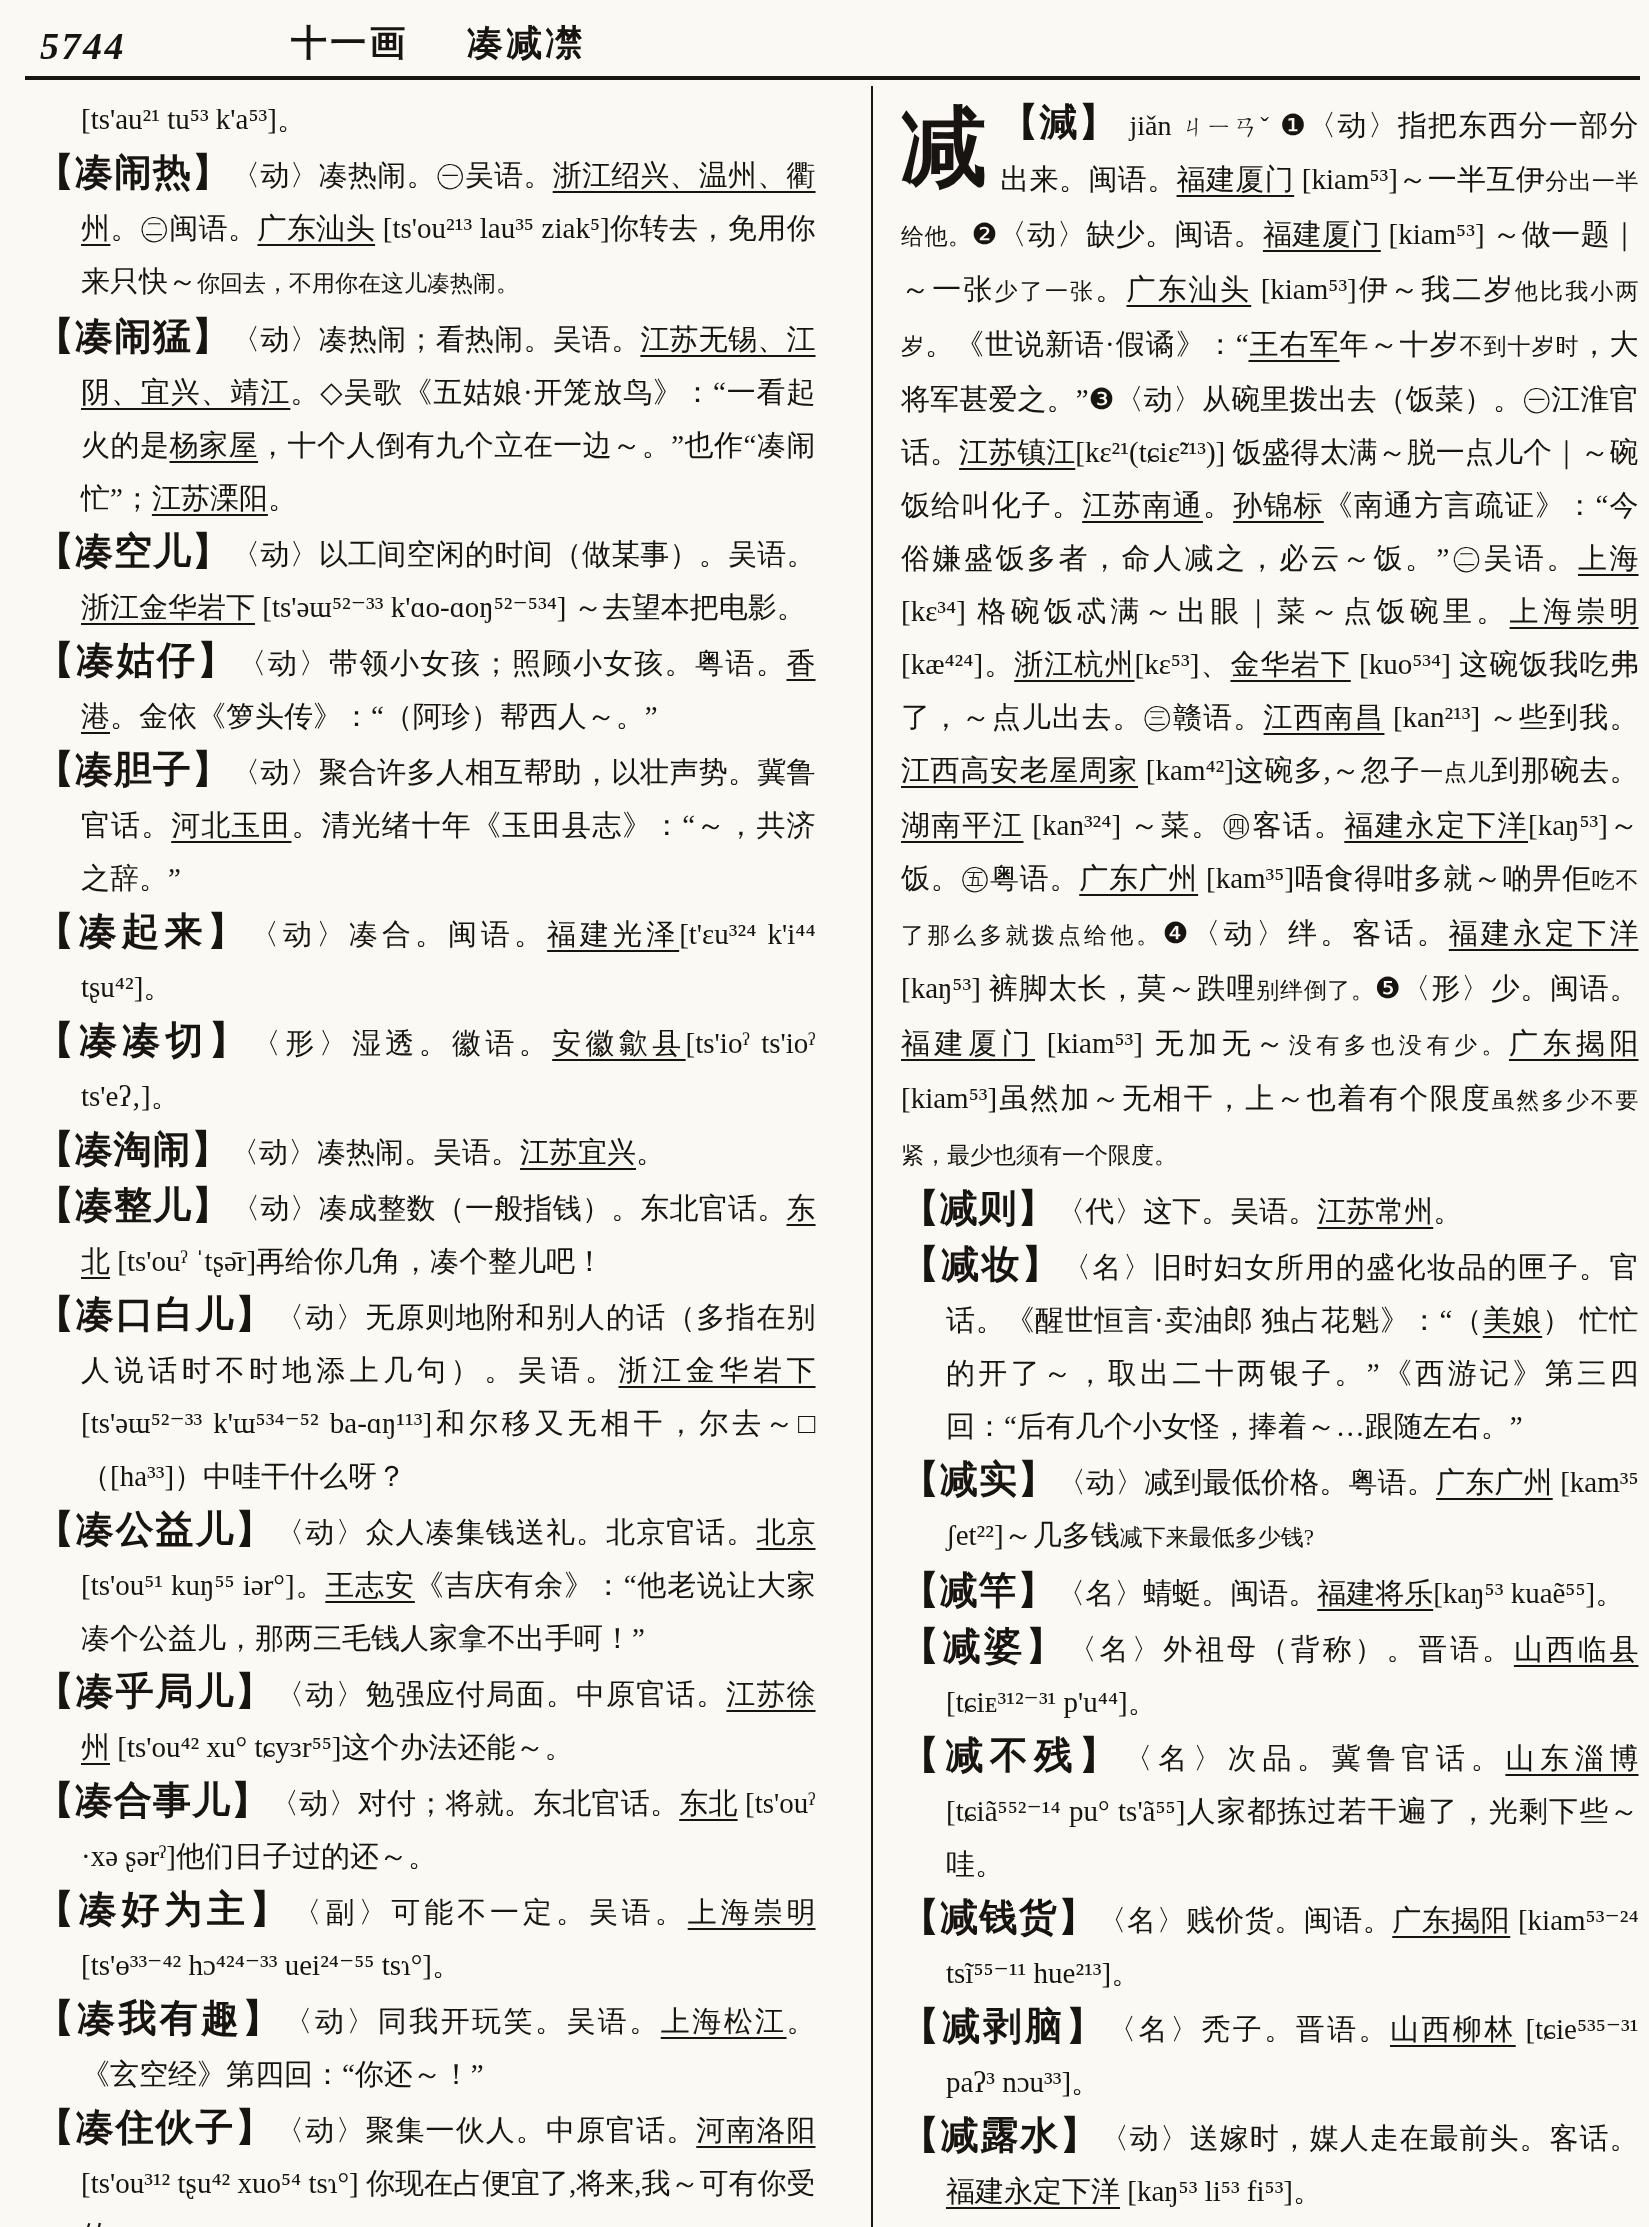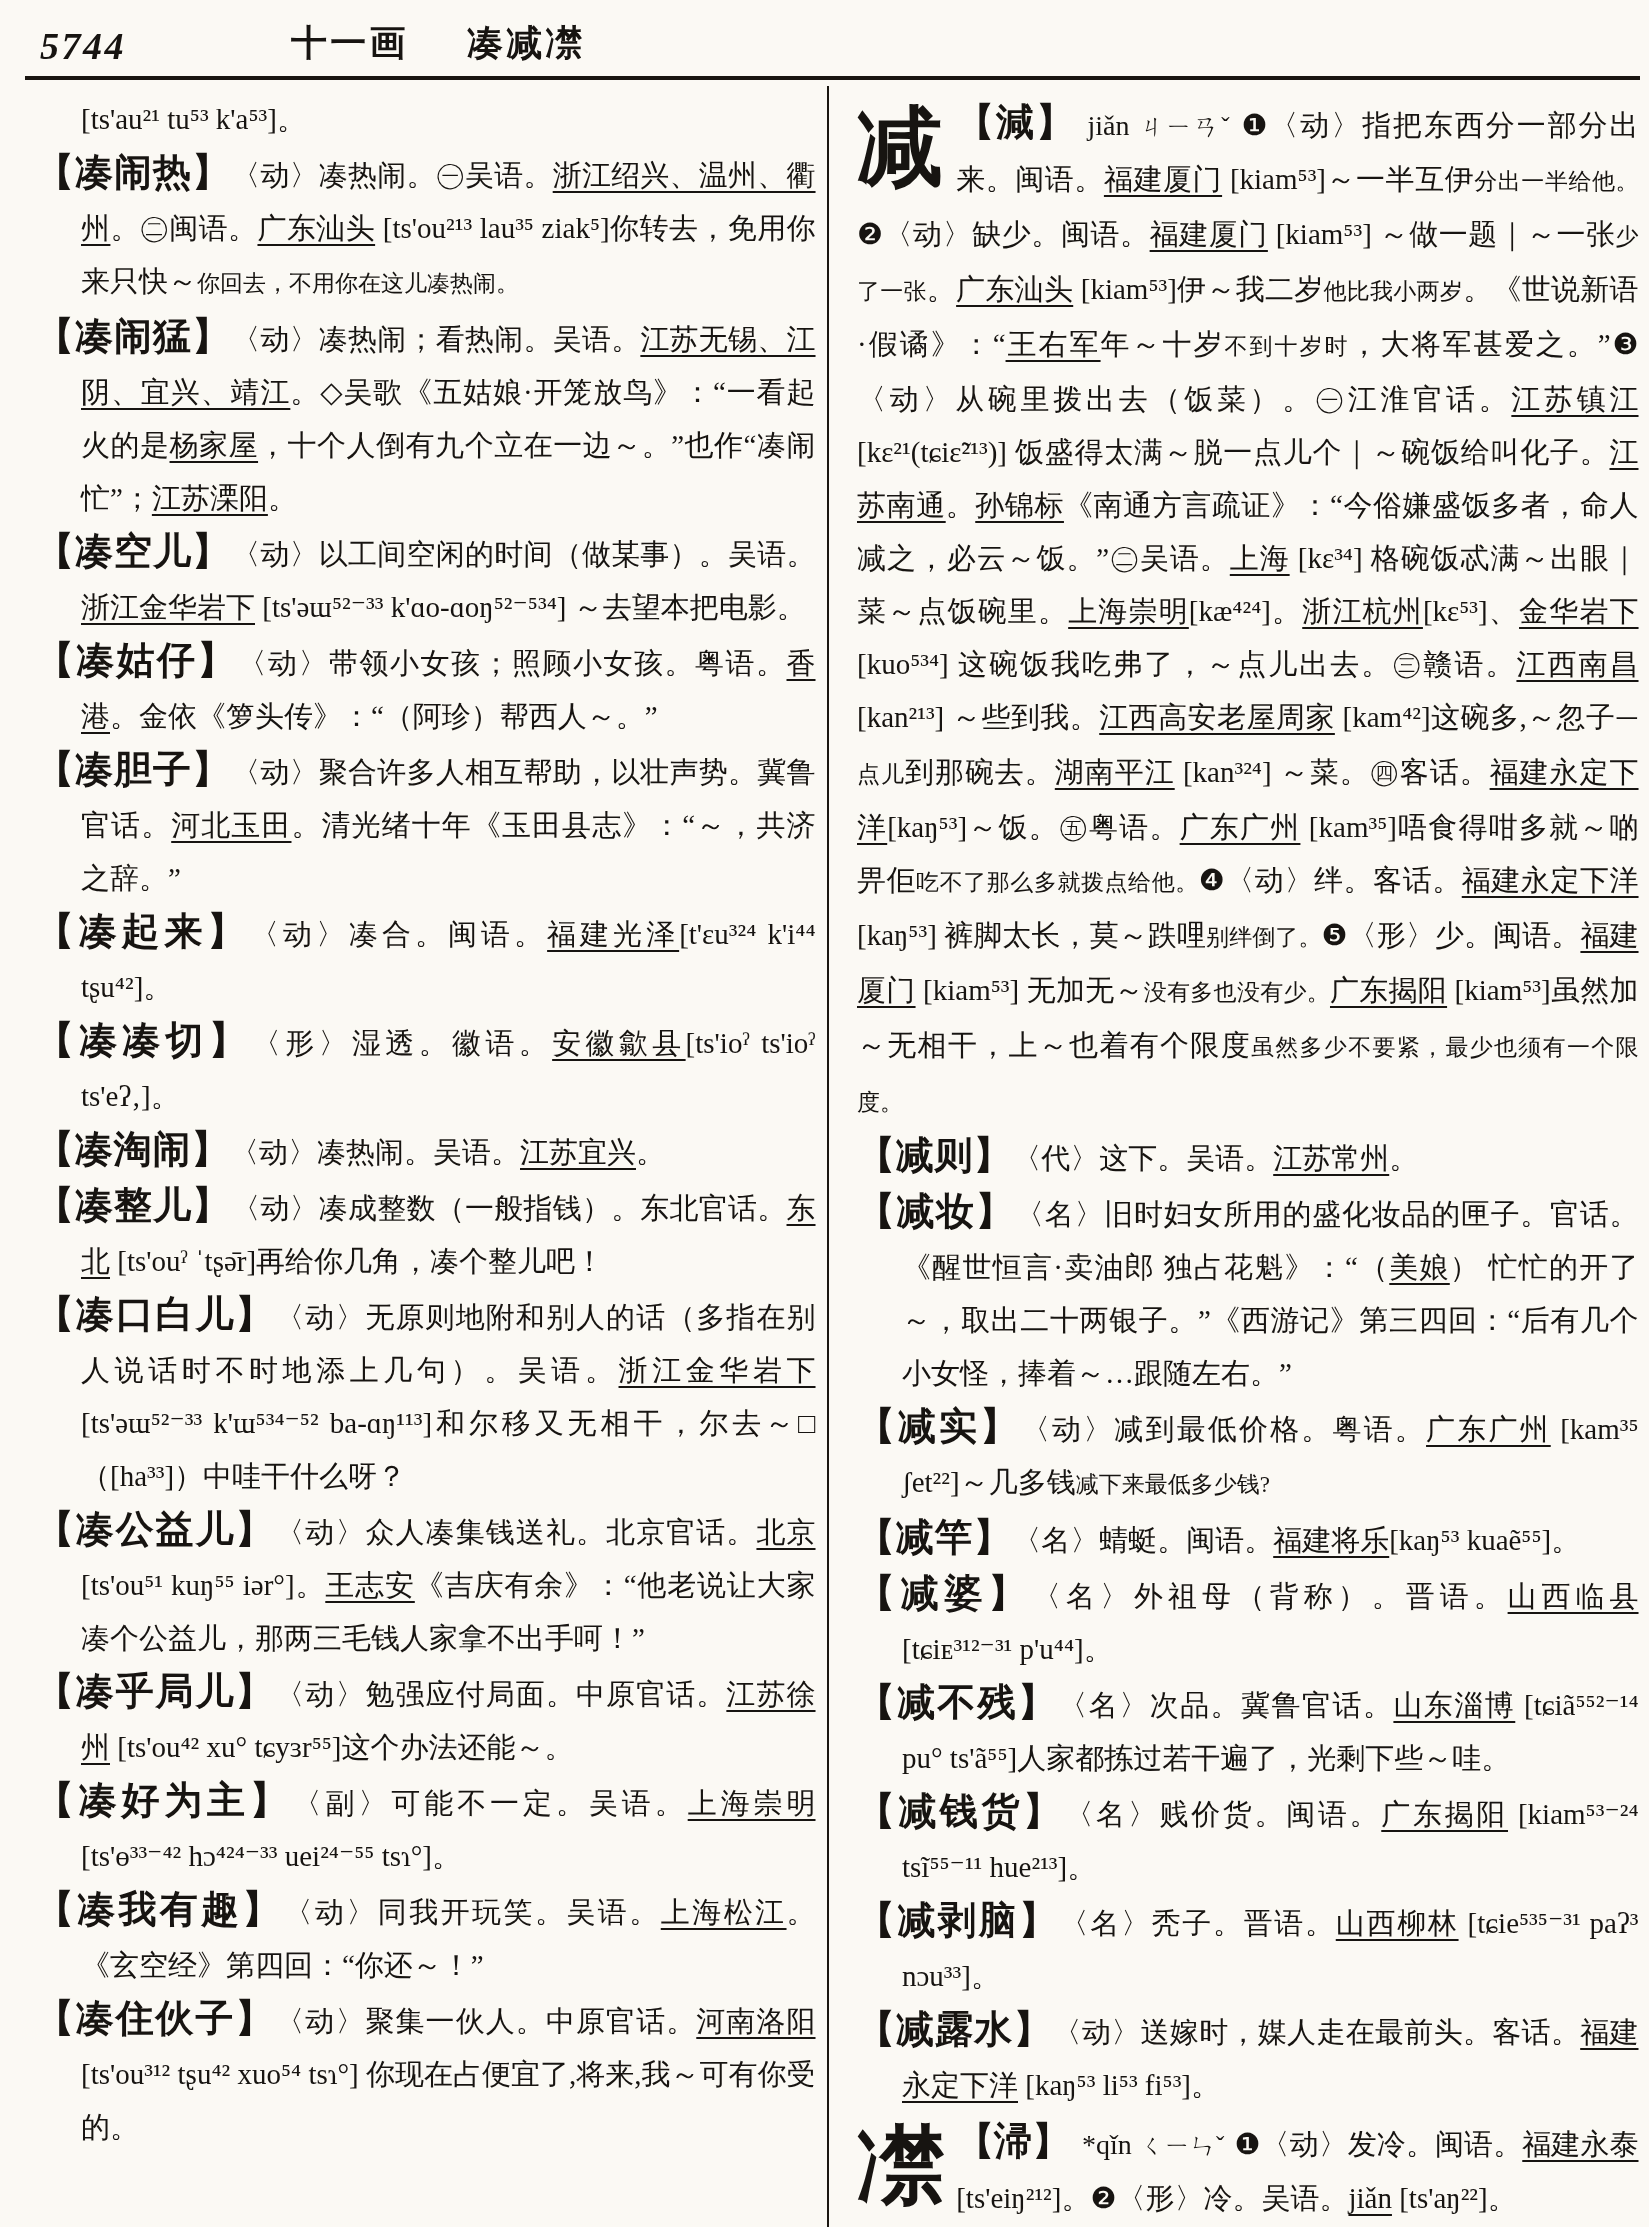--- a/index.html
+++ b/index.html
@@ -25,6 +25,7 @@
   .columns{
     position:absolute;top:86px;left:0;right:0;bottom:0;
     display:flex;
+    gap:44px;
   }
   .col{box-sizing:border-box;overflow:hidden;}
   .col.left{width:827px;padding:6.6px 11.5px 0 36px;}

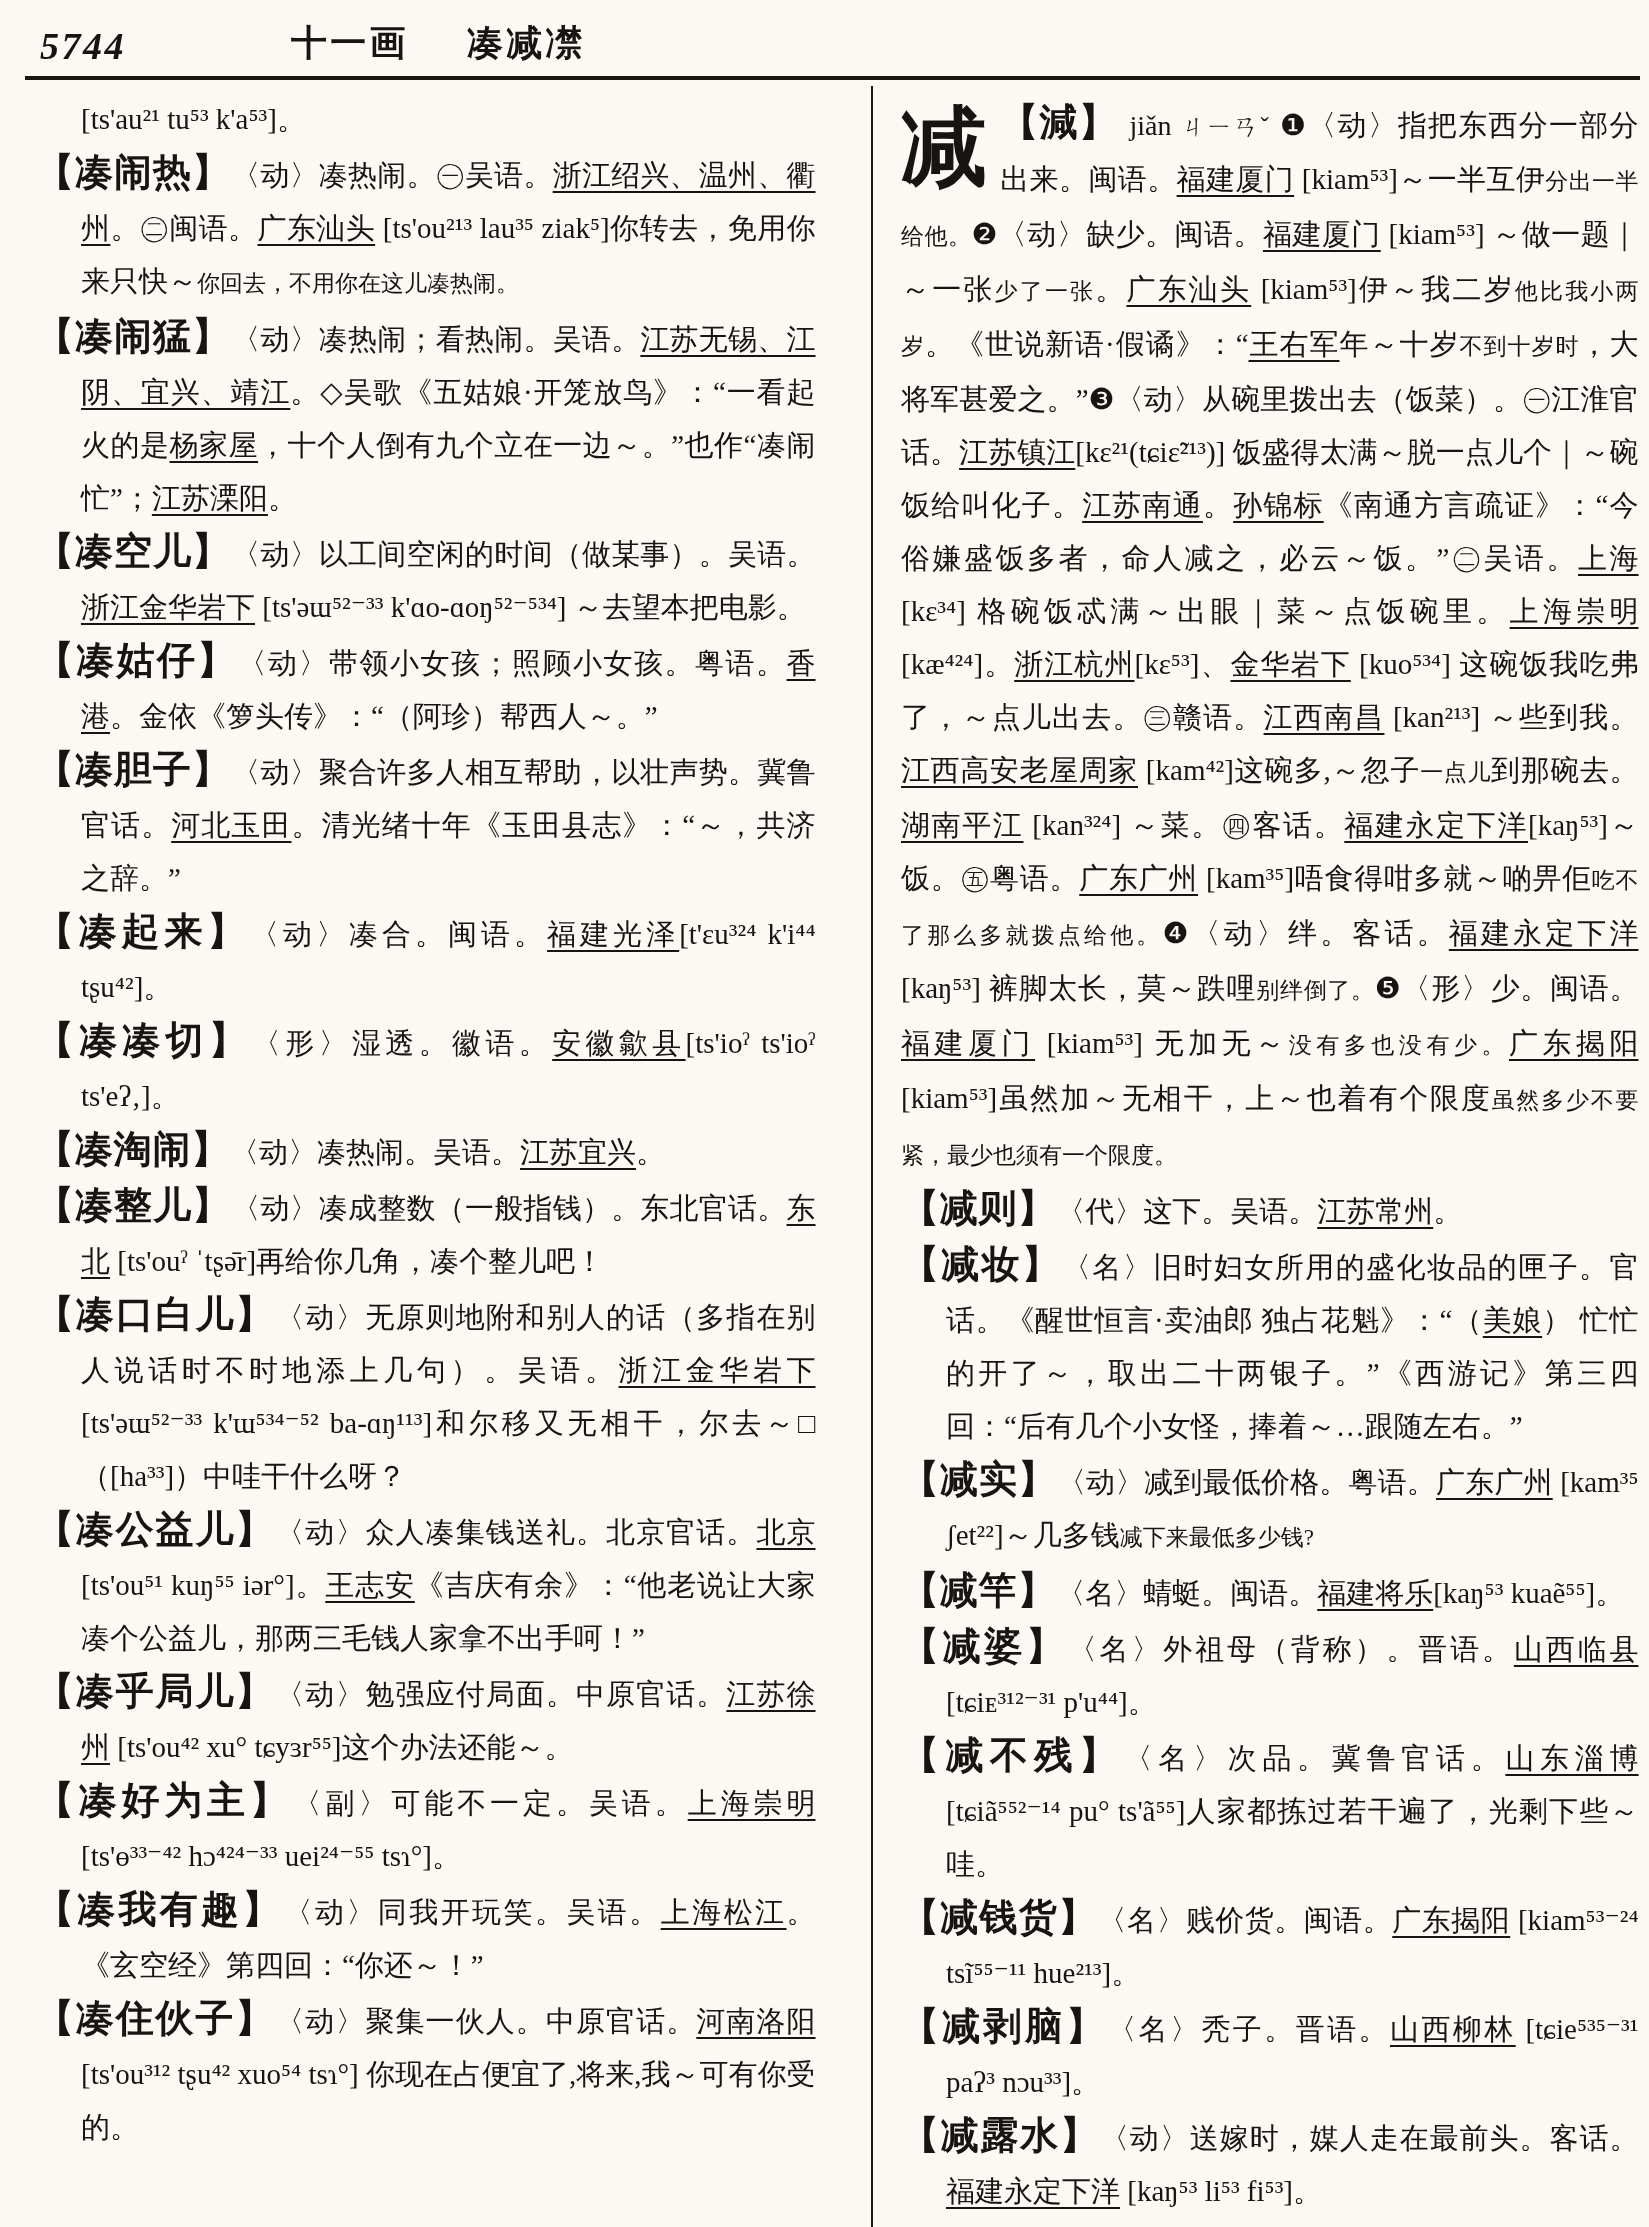--- a/index.html
+++ b/index.html
@@ -78,6 +78,7 @@
         <p class="entry"><span class="head">【凑口白儿】</span><span>〈动〉无原则地附和别人的话（多指在别人说话时不时地添上几句）。吴语。</span><span class="u">浙江金华岩下</span><span>[ts'əɯ⁵²⁻³³ k'ɯ⁵³⁴⁻⁵² ba-ɑŋ¹¹³]和尔移又无相干，尔去～□（[ha³³]）中哇干什么呀？</span></p>
         <p class="entry"><span class="head">【凑公益儿】</span><span>〈动〉众人凑集钱送礼。北京官话。</span><span class="u">北京</span><span> [ts'ou⁵¹ kuŋ⁵⁵ iər°]。</span><span class="u">王志安</span><span>《吉庆有余》：“他老说让大家凑个公益儿，那两三毛钱人家拿不出手呵！”</span></p>
         <p class="entry"><span class="head">【凑乎局儿】</span><span>〈动〉勉强应付局面。中原官话。</span><span class="u">江苏徐州</span><span> [ts'ou⁴² xu° tɕyɜr⁵⁵]这个办法还能～。</span></p>
+        <p class="entry"><span class="head">【凑合事儿】</span><span>〈动〉对付；将就。东北官话。</span><span class="u">东北</span><span> [ts'ouˀ ·xə ʂərˀ]他们日子过的还～。</span></p>
         <p class="entry"><span class="head">【凑好为主】</span><span>〈副〉可能不一定。吴语。</span><span class="u">上海崇明</span><span> [ts'ɵ³³⁻⁴² hɔ⁴²⁴⁻³³ uei²⁴⁻⁵⁵ tsɿ°]。</span></p>
         <p class="entry"><span class="head">【凑我有趣】</span><span>〈动〉同我开玩笑。吴语。</span><span class="u">上海松江</span><span>。《玄空经》第四回：“你还～！”</span></p>
         <p class="entry"><span class="head">【凑住伙子】</span><span>〈动〉聚集一伙人。中原官话。</span><span class="u">河南洛阳</span><span> [ts'ou³¹² tʂu⁴² xuo⁵⁴ tsɿ°] 你现在占便宜了,将来,我～可有你受的。</span></p>

